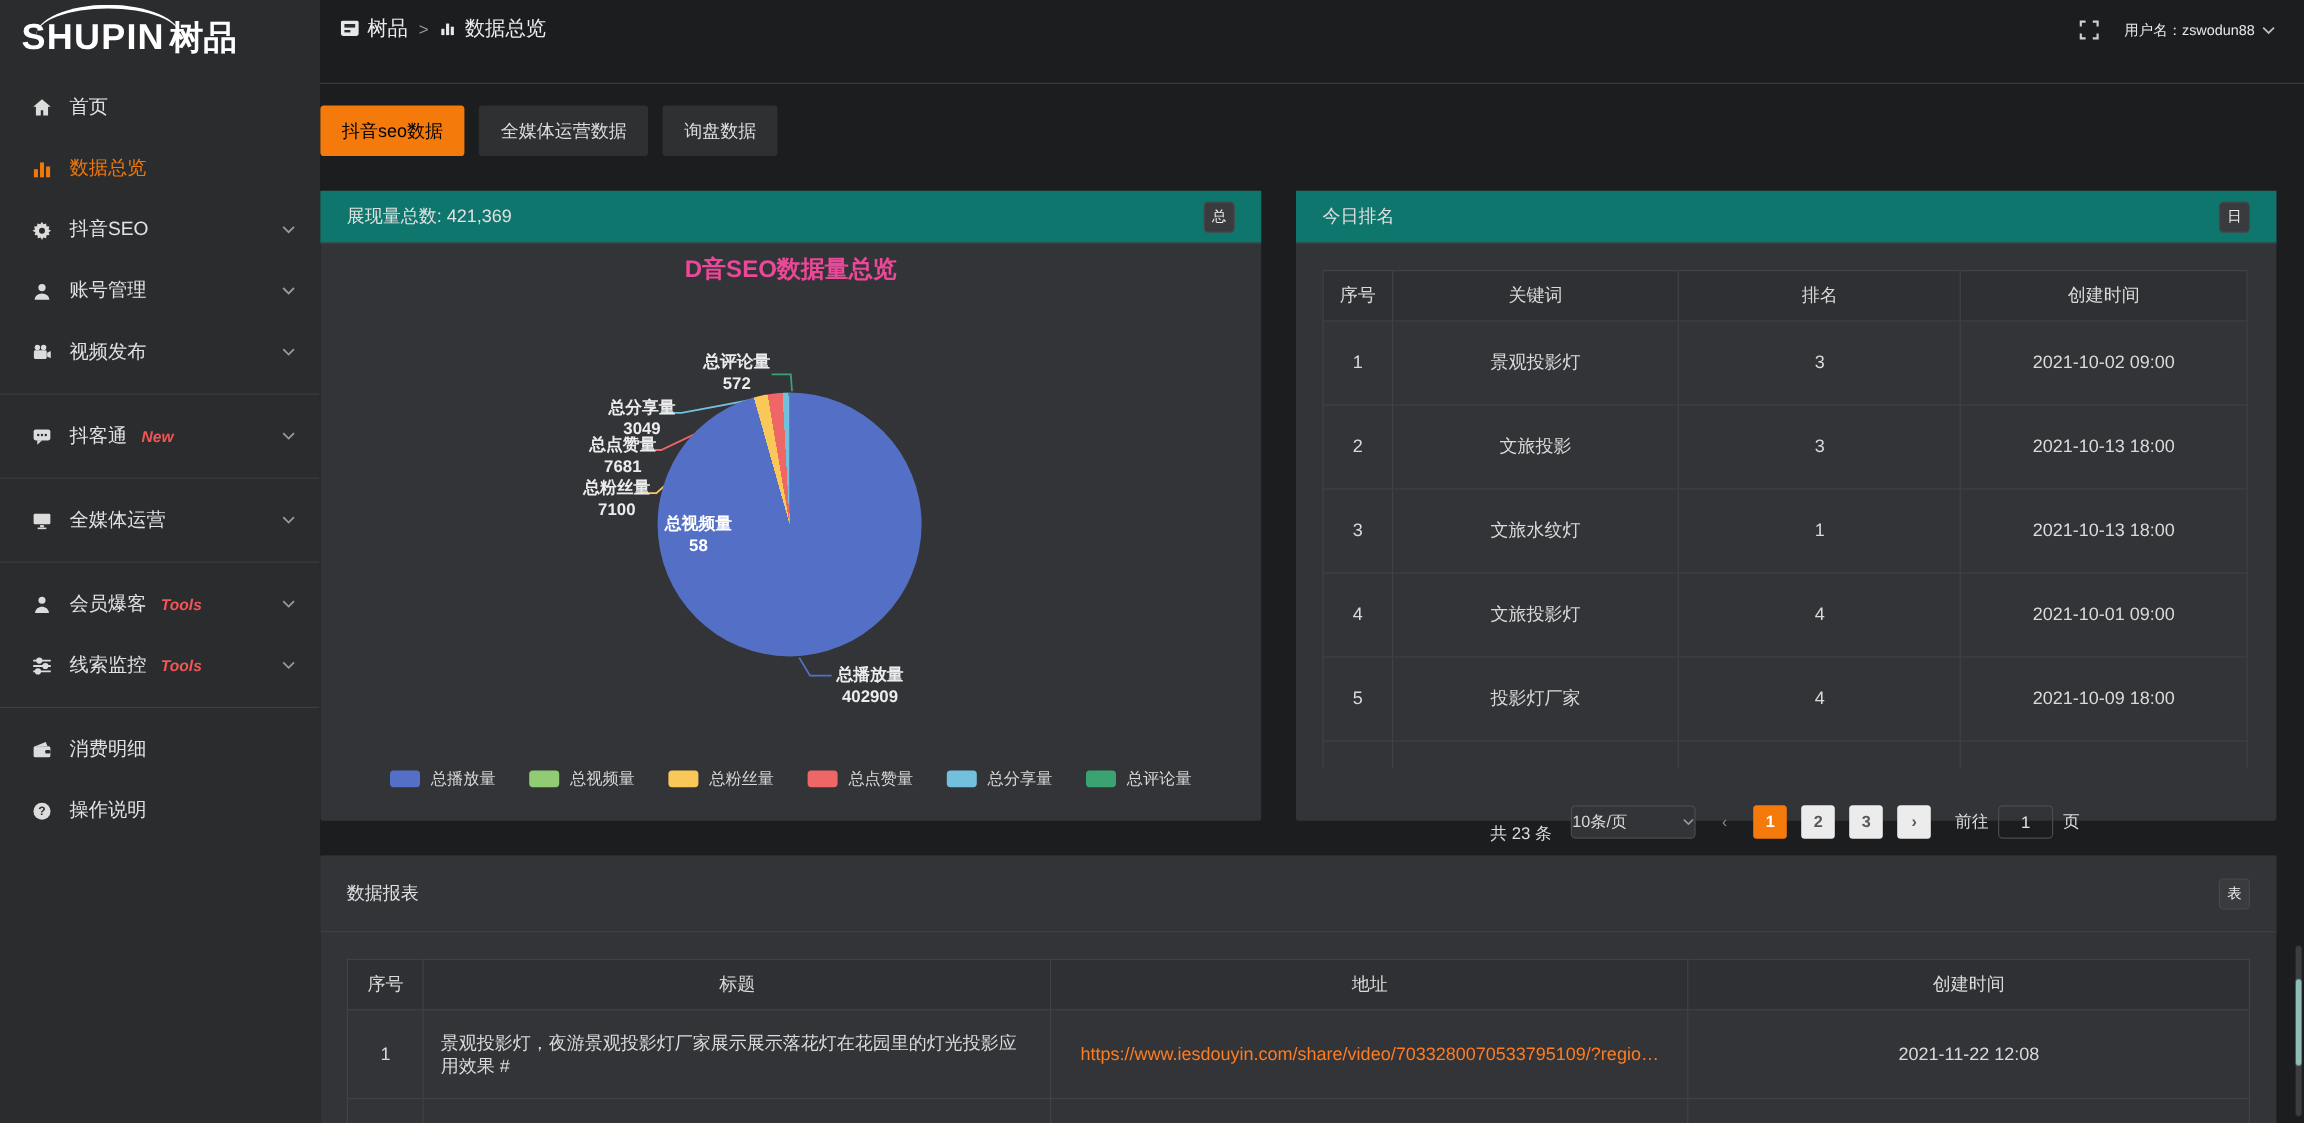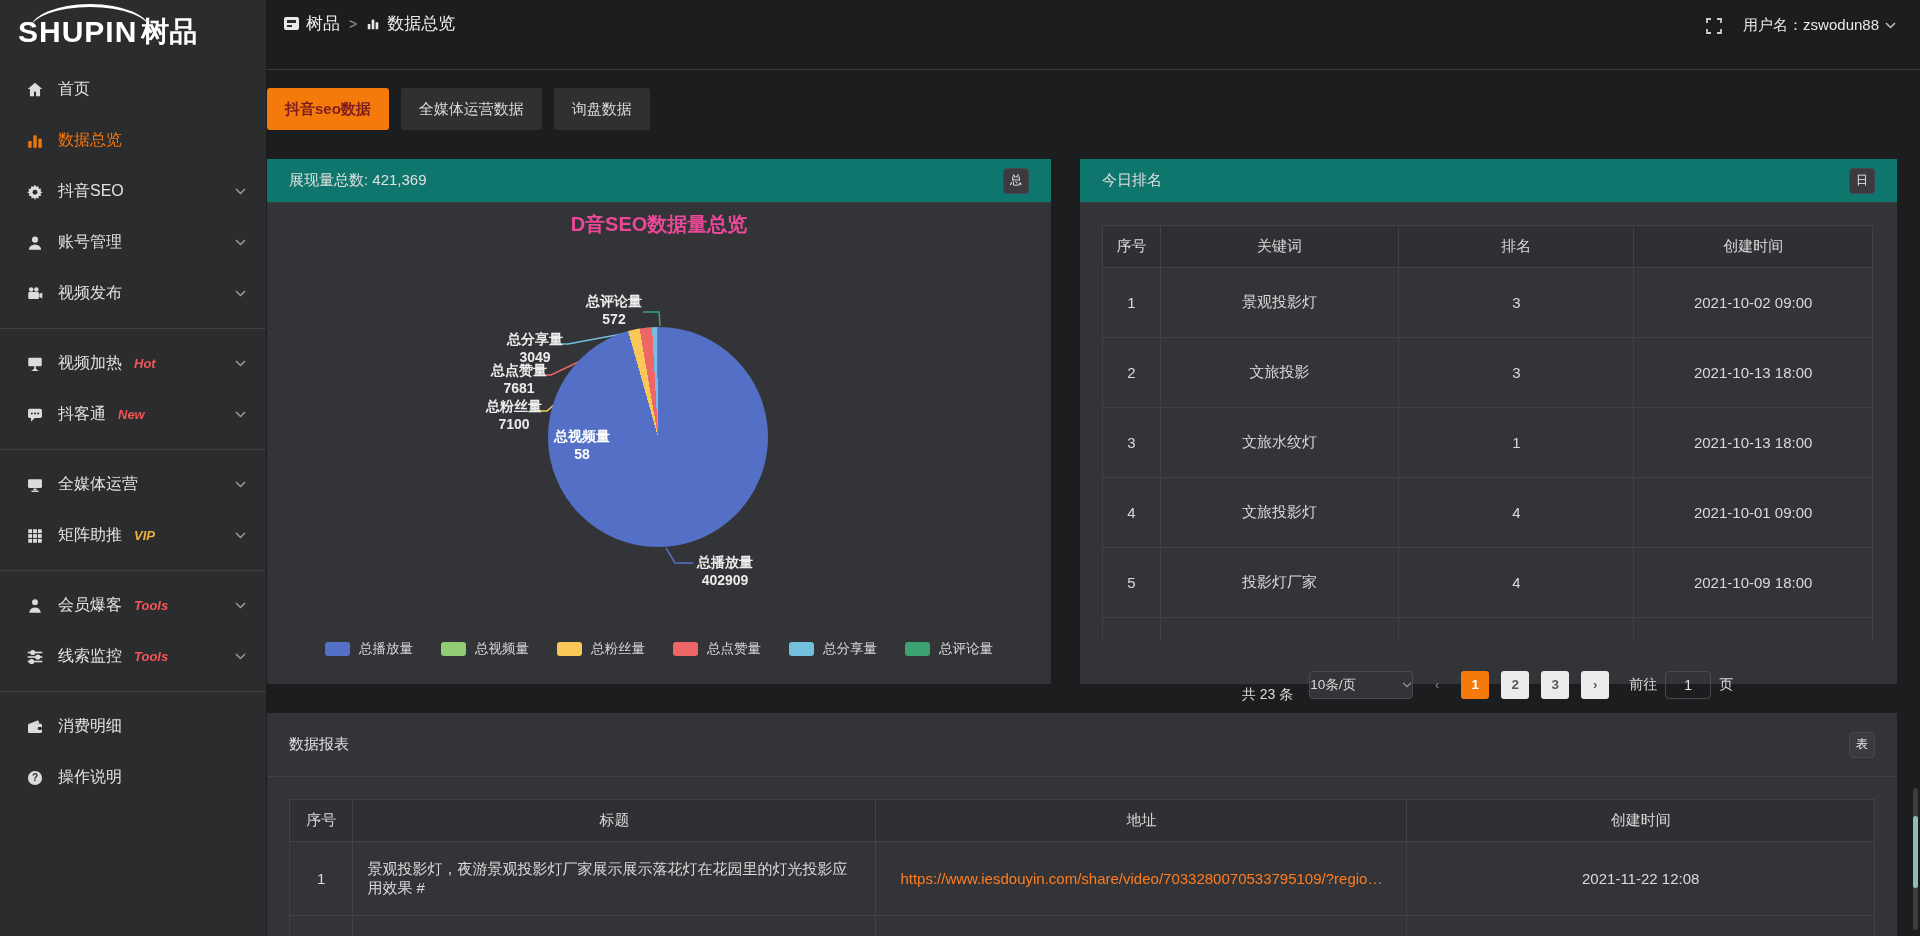--- a/index.html
+++ b/index.html
@@ -33,7 +33,7 @@
   .crumb-sep { color:#9a9a9a; font-size:14px; }
   .userbox { display:flex; align-items:center; gap:20px; padding-top:4px; }
   .fsbtn { width:18px; height:18px; color:#cfcfcf; cursor:pointer; }
-  .username { font-size:15px; color:#e8e8e8; display:flex; align-items:center; gap:6px; cursor:pointer; }
+  .username { font-size:12px; color:#e8e8e8; display:flex; align-items:center; gap:6px; cursor:pointer; }
 
   .tabs { display:flex; gap:12px; margin:18px 0 0 1px; }
   .tab { height:42px; padding:0 18px; display:flex; align-items:center; font-size:15px;

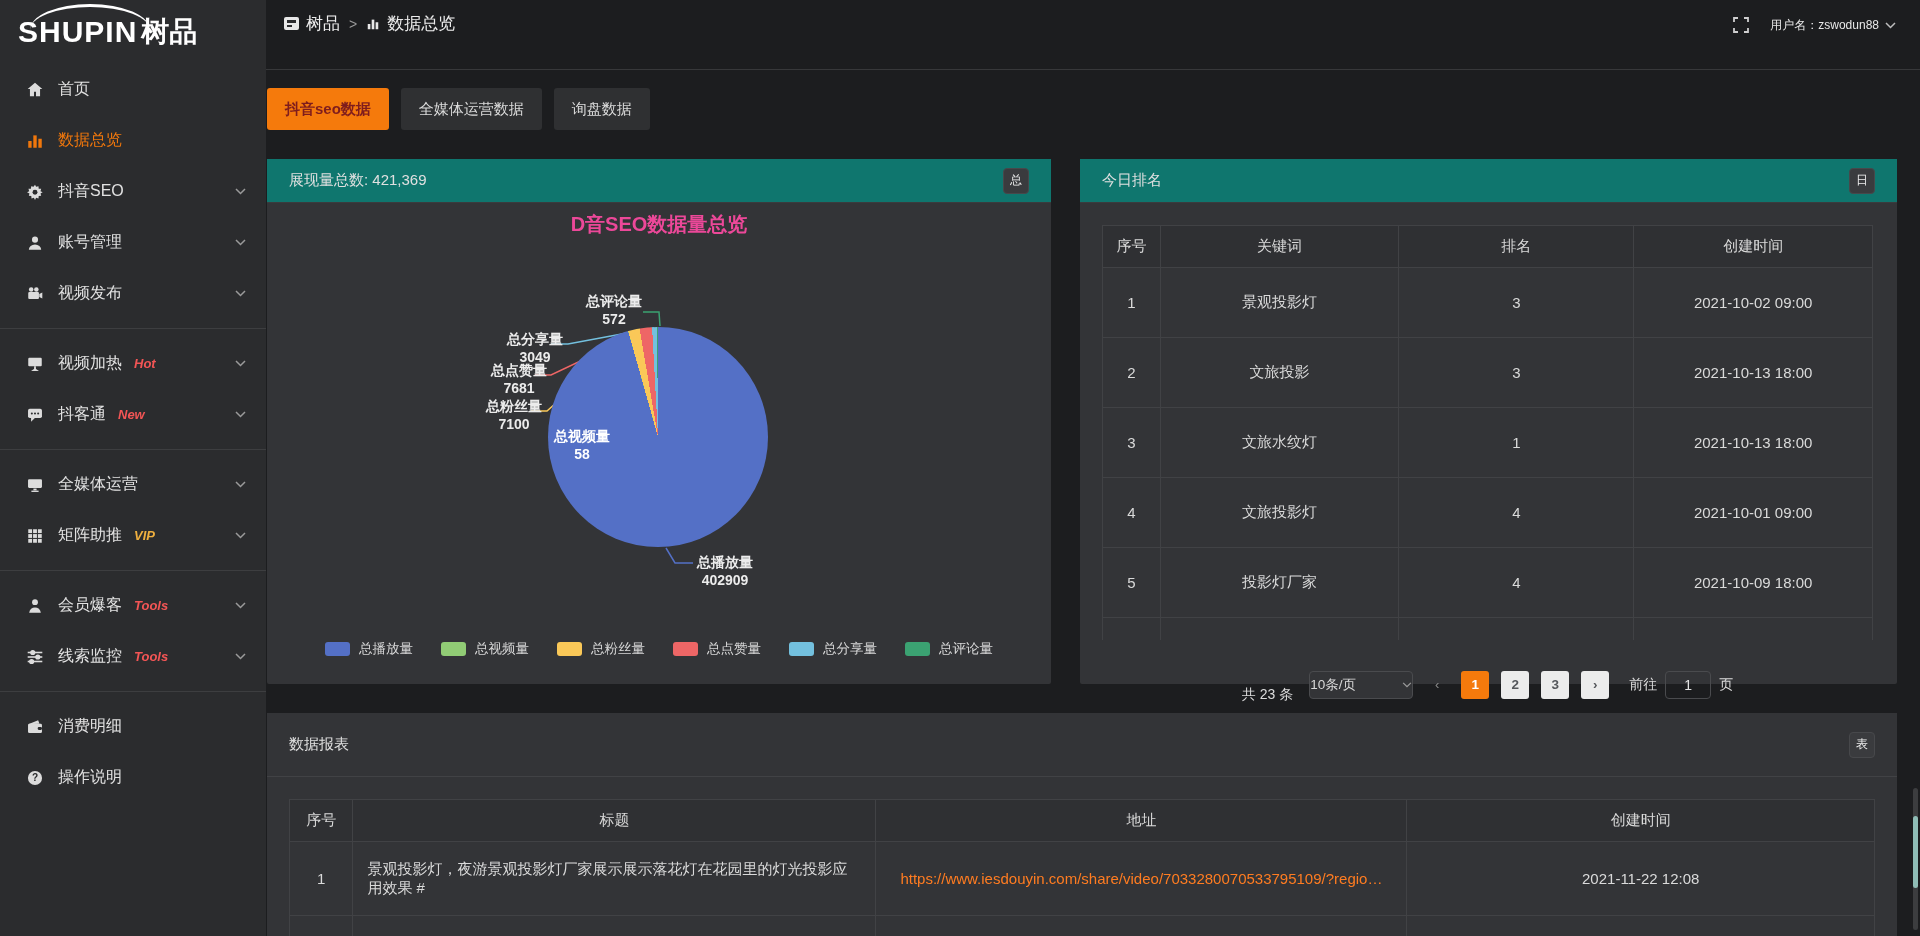--- a/index.html
+++ b/index.html
@@ -38,7 +38,7 @@
   .tabs { display:flex; gap:12px; margin:18px 0 0 1px; }
   .tab { height:42px; padding:0 18px; display:flex; align-items:center; font-size:15px;
     background:#2f3032; color:#dcdcdc; border-radius:3px; cursor:pointer; }
-  .tab.active { background:#f57a0c; color:#7f1d1d; font-weight:bold; }
+  .tab.active { background:#f57a0c; color:#000000; font-weight:normal; }
 
   .content-row { display:flex; gap:29px; margin:29px 23px 0 1px; height:525px; }
   .panel { background:#333437; border-radius:2px; position:relative; }

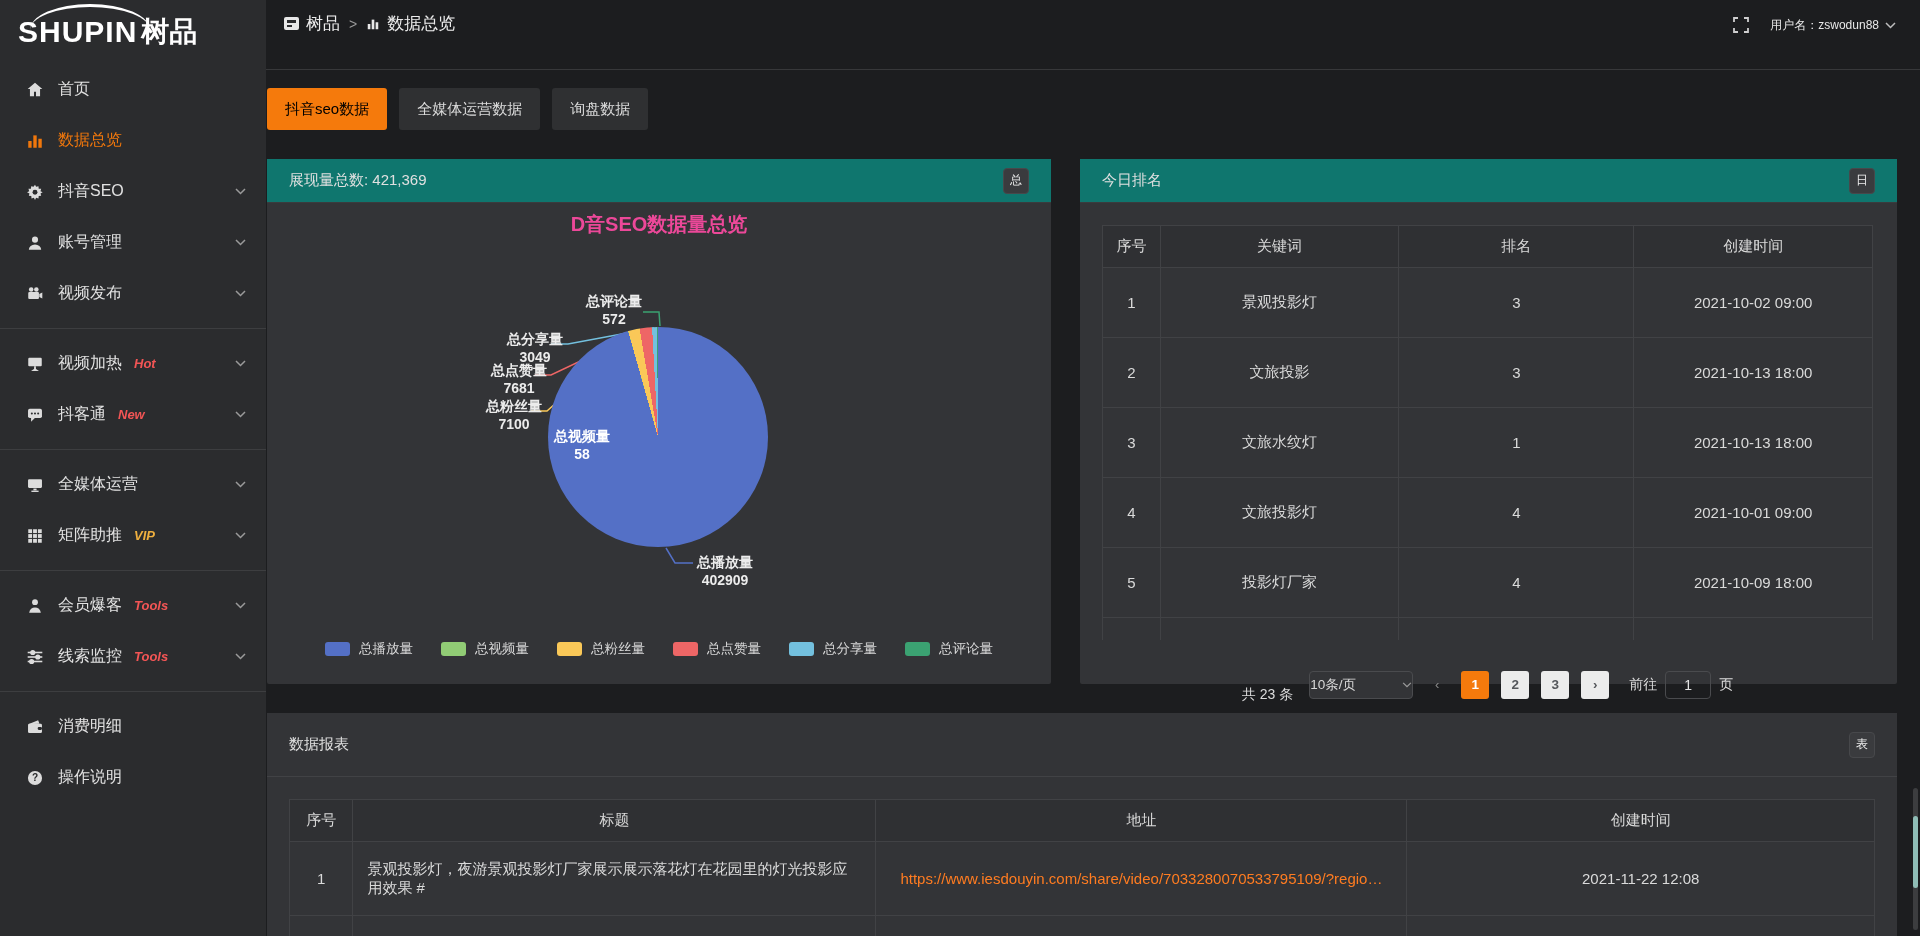--- a/index.html
+++ b/index.html
@@ -160,18 +160,6 @@
 
   <div class="side-divider"></div>
 
-  <div class="side-item">
-    <svg class="ic" viewBox="0 0 16 16">
-        <rect fill="currentColor" x="2" y="2.5" width="12" height="7.5" rx="1"></rect>
-        <rect fill="currentColor" x="7.2" y="10" width="1.6" height="2.6"></rect>
-        <path fill="currentColor" d="M4.5 14.2 8 11.8l3.5 2.4z"></path>
-      </svg>
-    <span class="side-label">视频加热</span>
-    <span class="side-badge badge-red">Hot</span>
-    <svg class="side-chevron" width="11" height="7" viewBox="0 0 11 7">
-        <polyline points="1,1 5.5,5.5 10,1" fill="none" stroke="currentColor" stroke-width="1.5"></polyline>
-      </svg>
-  </div>
 
   <div class="side-item">
     <svg class="ic" viewBox="0 0 16 16">

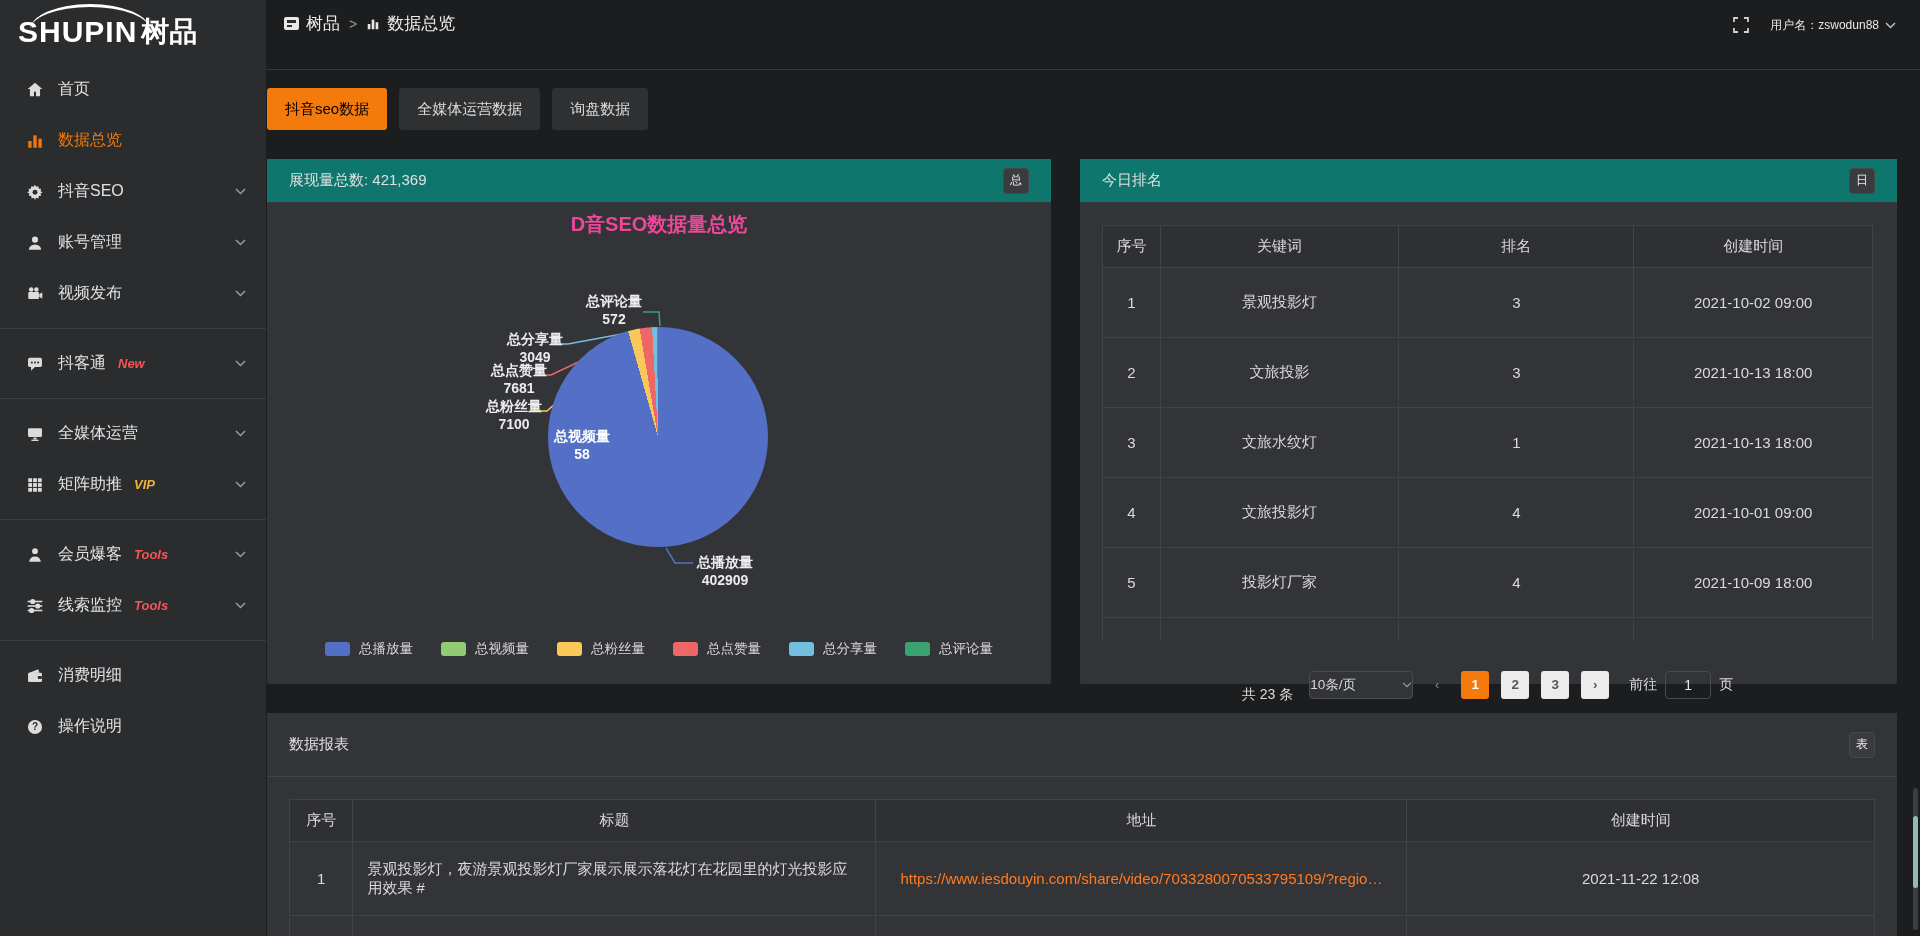--- a/index.html
+++ b/index.html
@@ -190,26 +190,6 @@
       </svg>
   </div>
 
-  <div class="side-item">
-    <svg class="ic" viewBox="0 0 16 16">
-        <g fill="currentColor">
-          <rect x="2" y="2" width="3.4" height="3.4"></rect>
-          <rect x="6.3" y="2" width="3.4" height="3.4"></rect>
-          <rect x="10.6" y="2" width="3.4" height="3.4"></rect>
-          <rect x="2" y="6.3" width="3.4" height="3.4"></rect>
-          <rect x="6.3" y="6.3" width="3.4" height="3.4"></rect>
-          <rect x="10.6" y="6.3" width="3.4" height="3.4"></rect>
-          <rect x="2" y="10.6" width="3.4" height="3.4"></rect>
-          <rect x="6.3" y="10.6" width="3.4" height="3.4"></rect>
-          <rect x="10.6" y="10.6" width="3.4" height="3.4"></rect>
-        </g>
-      </svg>
-    <span class="side-label">矩阵助推</span>
-    <span class="side-badge badge-gold">VIP</span>
-    <svg class="side-chevron" width="11" height="7" viewBox="0 0 11 7">
-        <polyline points="1,1 5.5,5.5 10,1" fill="none" stroke="currentColor" stroke-width="1.5"></polyline>
-      </svg>
-  </div>
 
   <div class="side-divider"></div>
 

